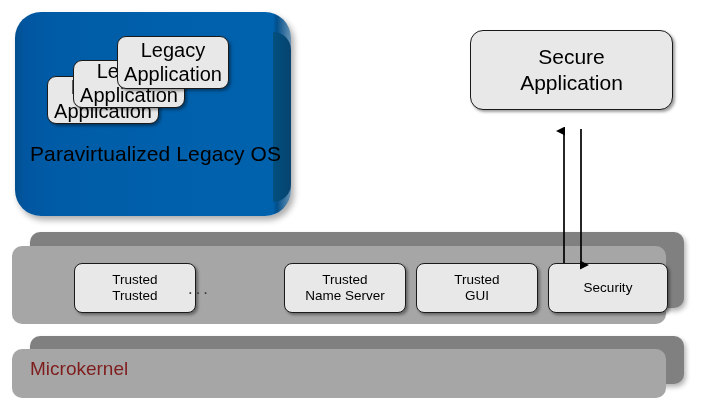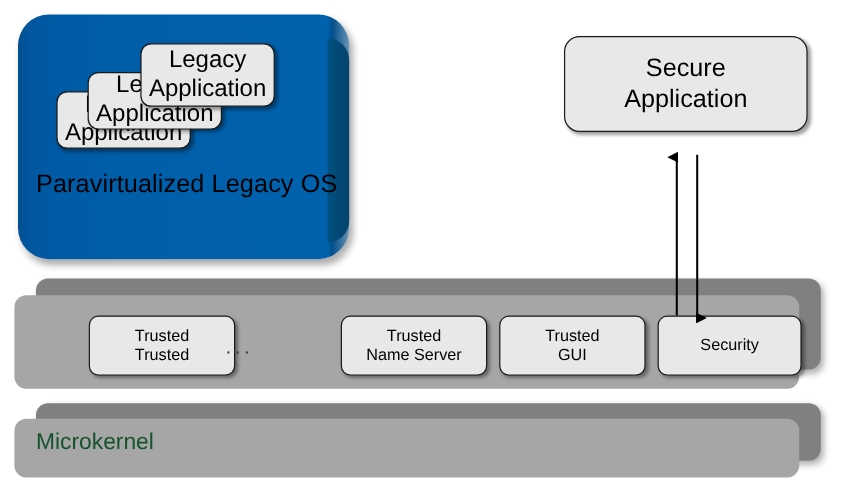--- a/index.html
+++ b/index.html
@@ -125,7 +125,7 @@
     left: 30px;
     top: 358px;
     font-size: 19px;
-    color: #14532d;
+    color: #7f1d1d;
     white-space: nowrap;
     z-index: 5;
   }

